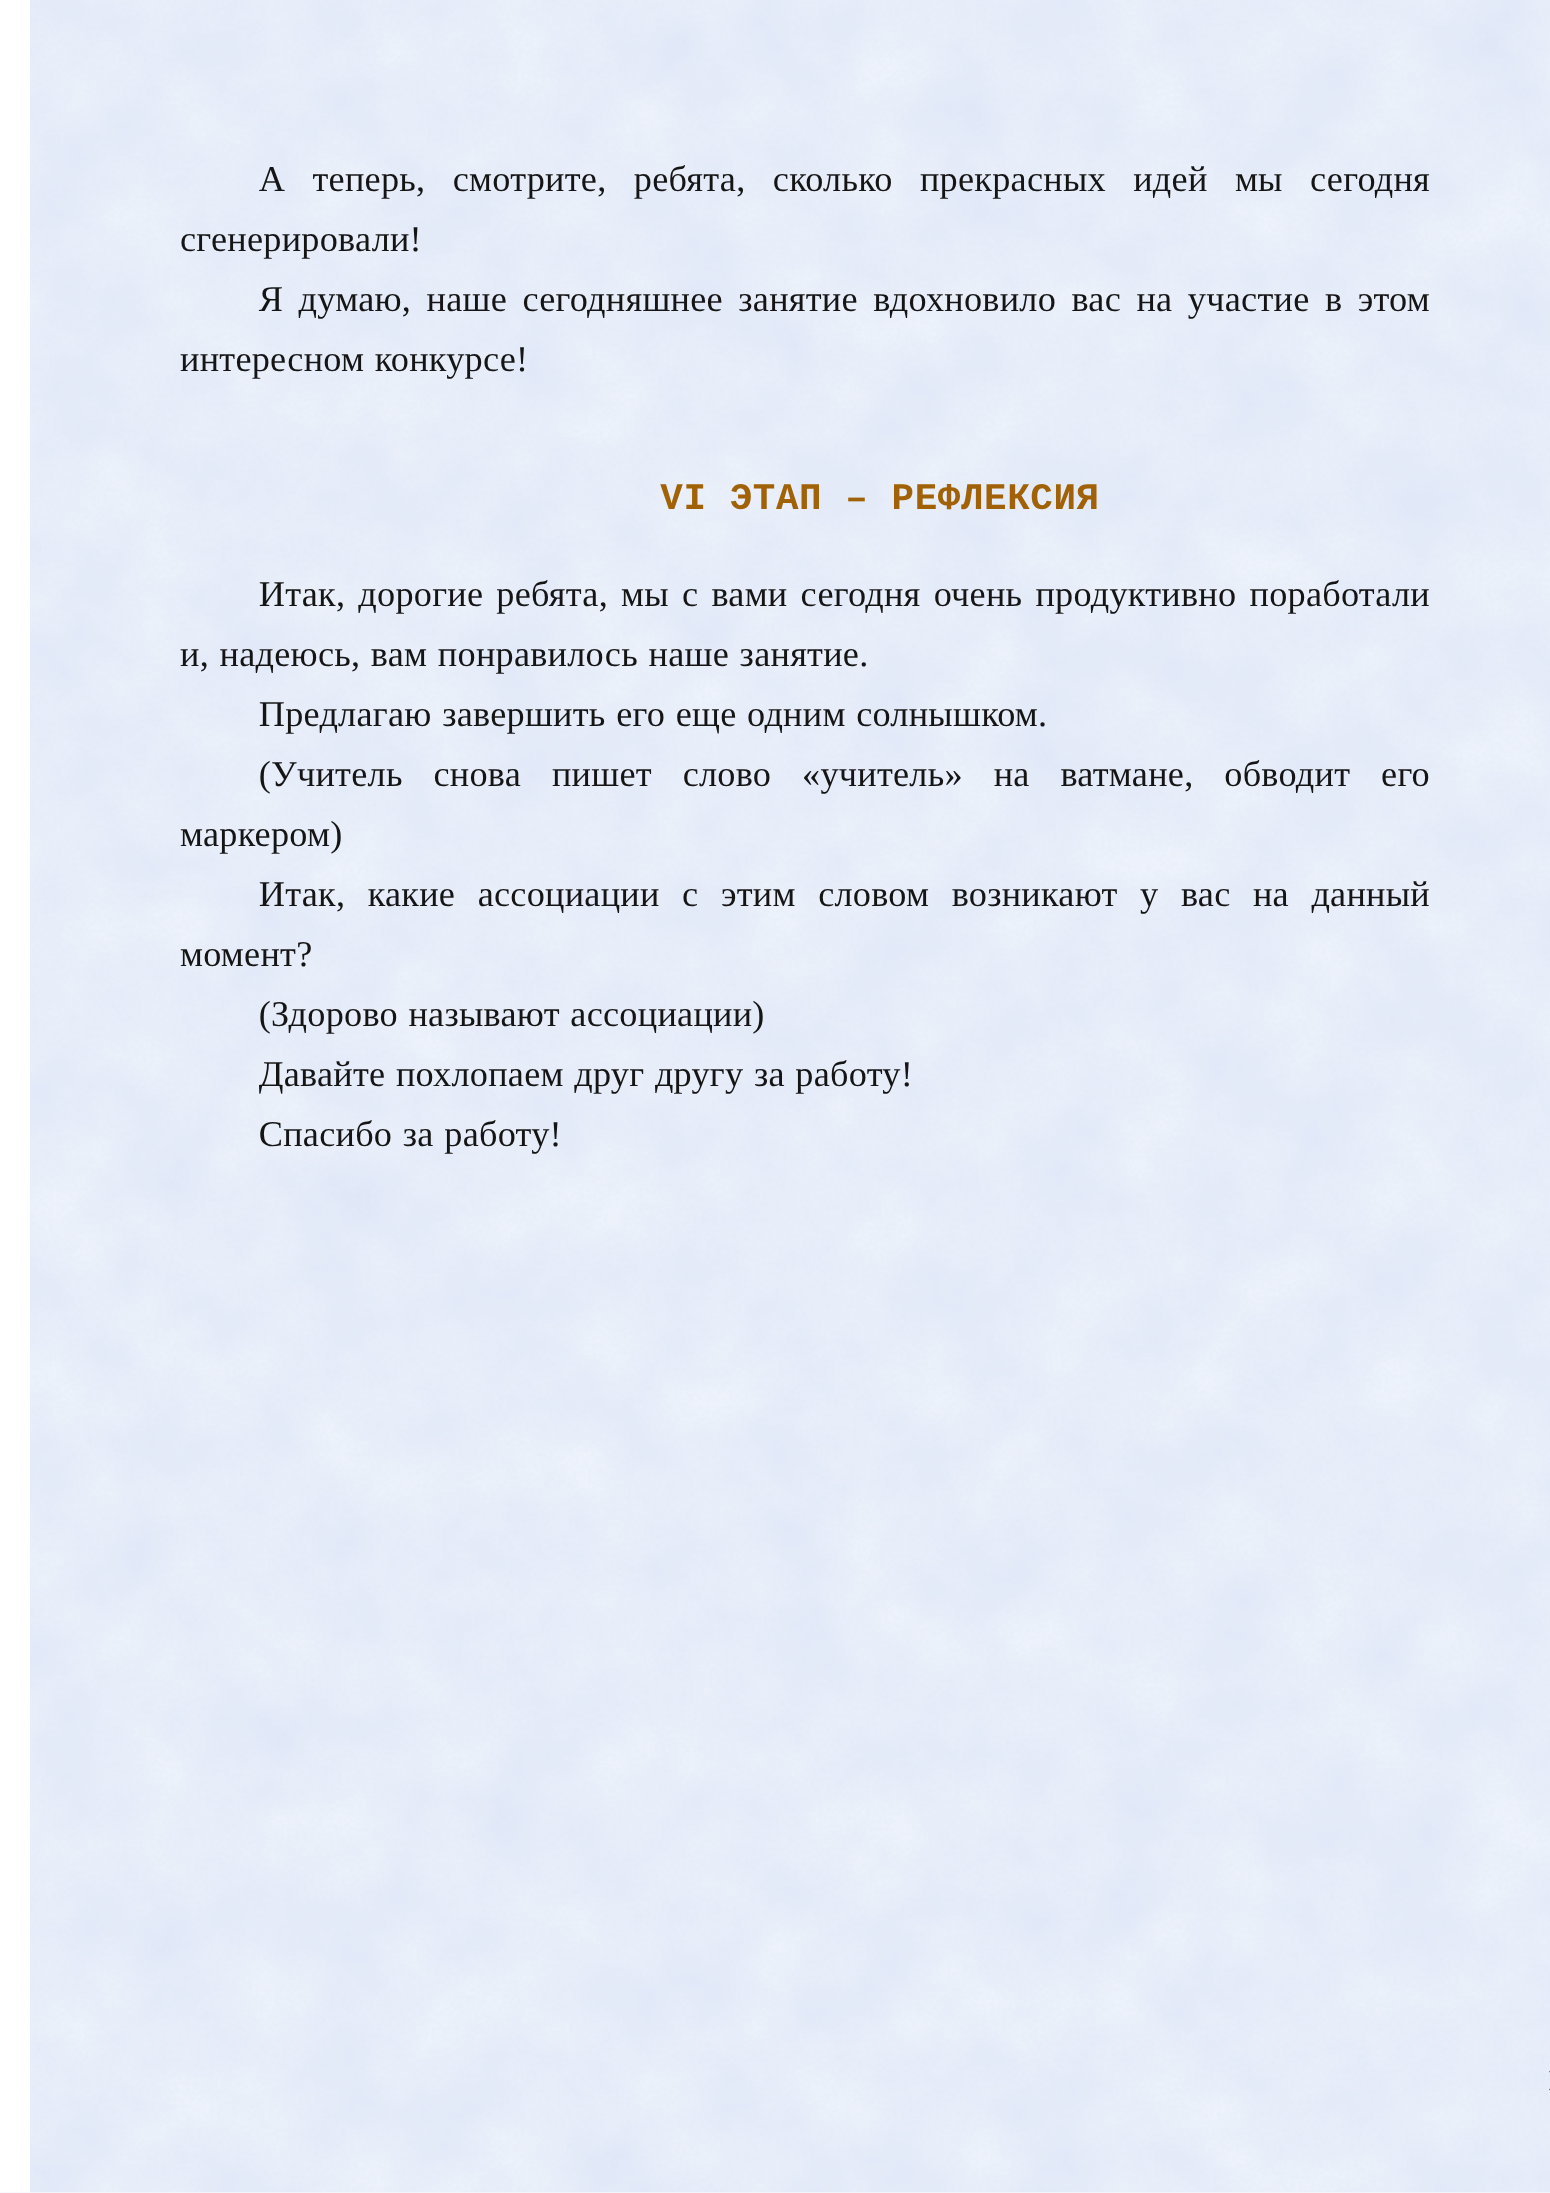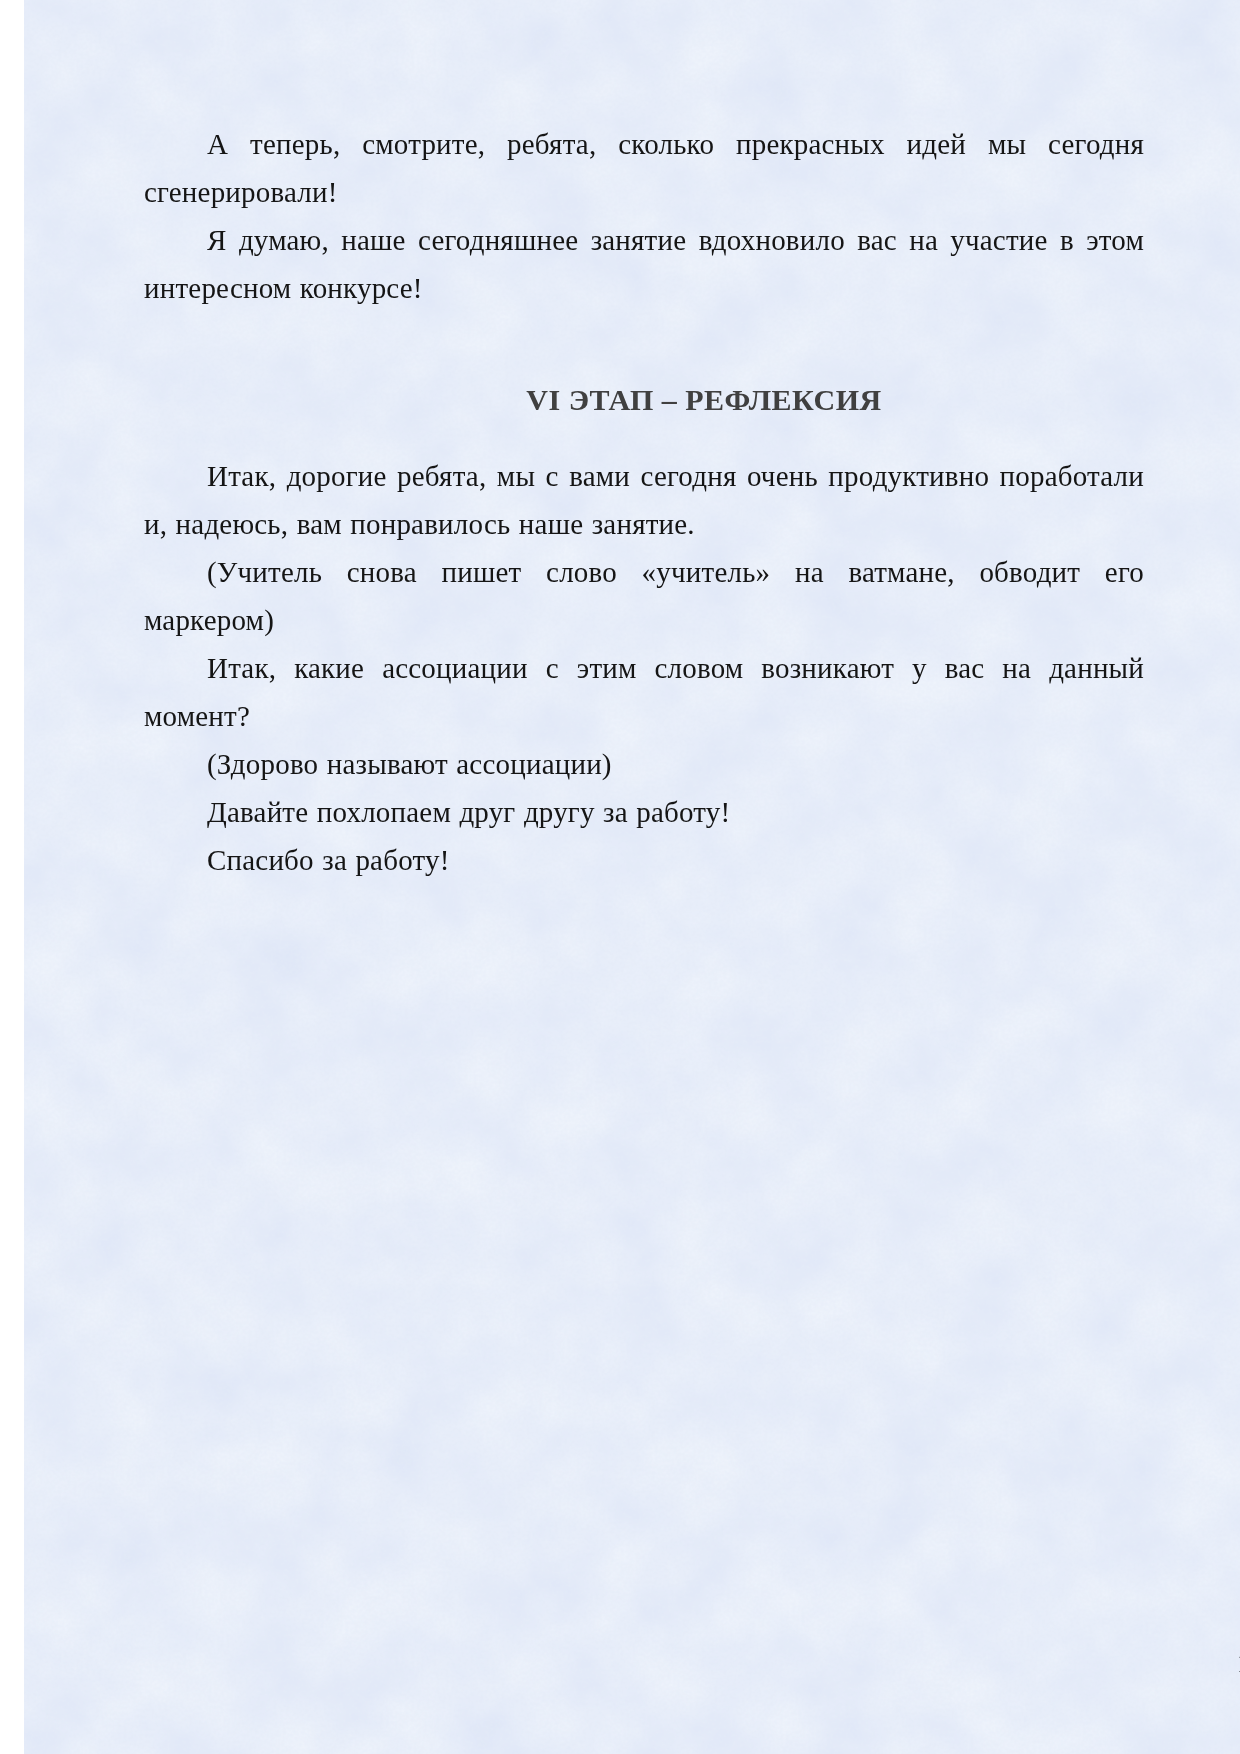--- a/index.html
+++ b/index.html
@@ -99,7 +99,7 @@
     <p class="body-par">А теперь, смотрите, ребята, сколько прекрасных идей мы сегодня сгенерировали!</p>
     <p class="body-par">Я думаю, наше сегодняшнее занятие вдохновило вас на участие в этом интересном конкурсе!</p>
 
-    <h2 class="section-heading" style="color: #404040;">VI ЭТАП – РЕФЛЕКСИЯ</h2>
+    <h2 class="section-heading" style="color: #a16207; font-family: Liberation Mono, monospace;">VI ЭТАП – РЕФЛЕКСИЯ</h2>
 
     <p class="body-par">Итак, дорогие ребята, мы с вами сегодня очень продуктивно поработали и, надеюсь, вам понравилось наше занятие.</p>
     <p class="body-par">(Учитель снова пишет слово «учитель» на ватмане, обводит его маркером)</p>

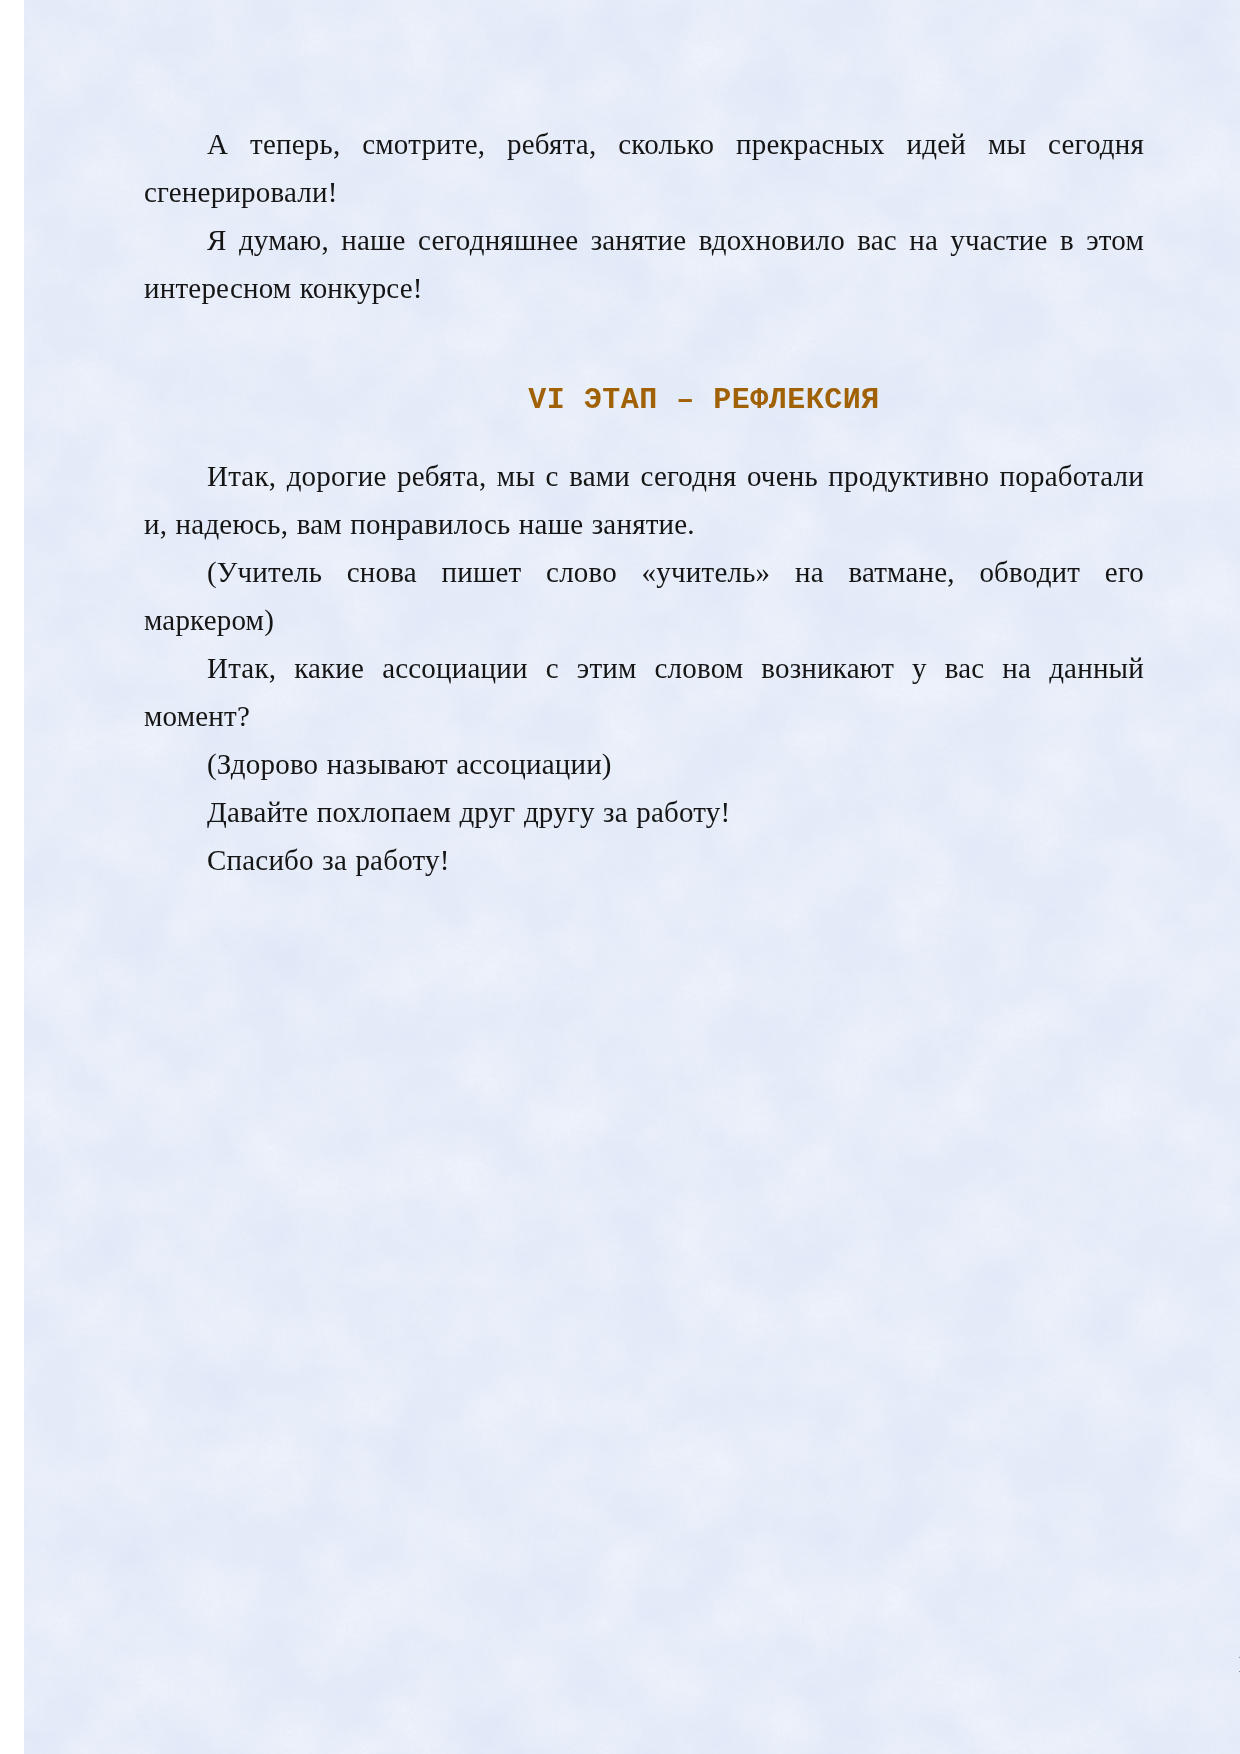--- a/index.html
+++ b/index.html
@@ -102,6 +102,7 @@
     <h2 class="section-heading" style="color: #a16207; font-family: Liberation Mono, monospace;">VI ЭТАП – РЕФЛЕКСИЯ</h2>
 
     <p class="body-par">Итак, дорогие ребята, мы с вами сегодня очень продуктивно поработали и, надеюсь, вам понравилось наше занятие.</p>
+    <p class="body-par">Предлагаю завершить его еще одним солнышком.</p>
     <p class="body-par">(Учитель снова пишет слово «учитель» на ватмане, обводит его маркером)</p>
     <p class="body-par">Итак, какие ассоциации с этим словом возникают у вас на данный момент?</p>
     <p class="body-par">(Здорово называют ассоциации)</p>

